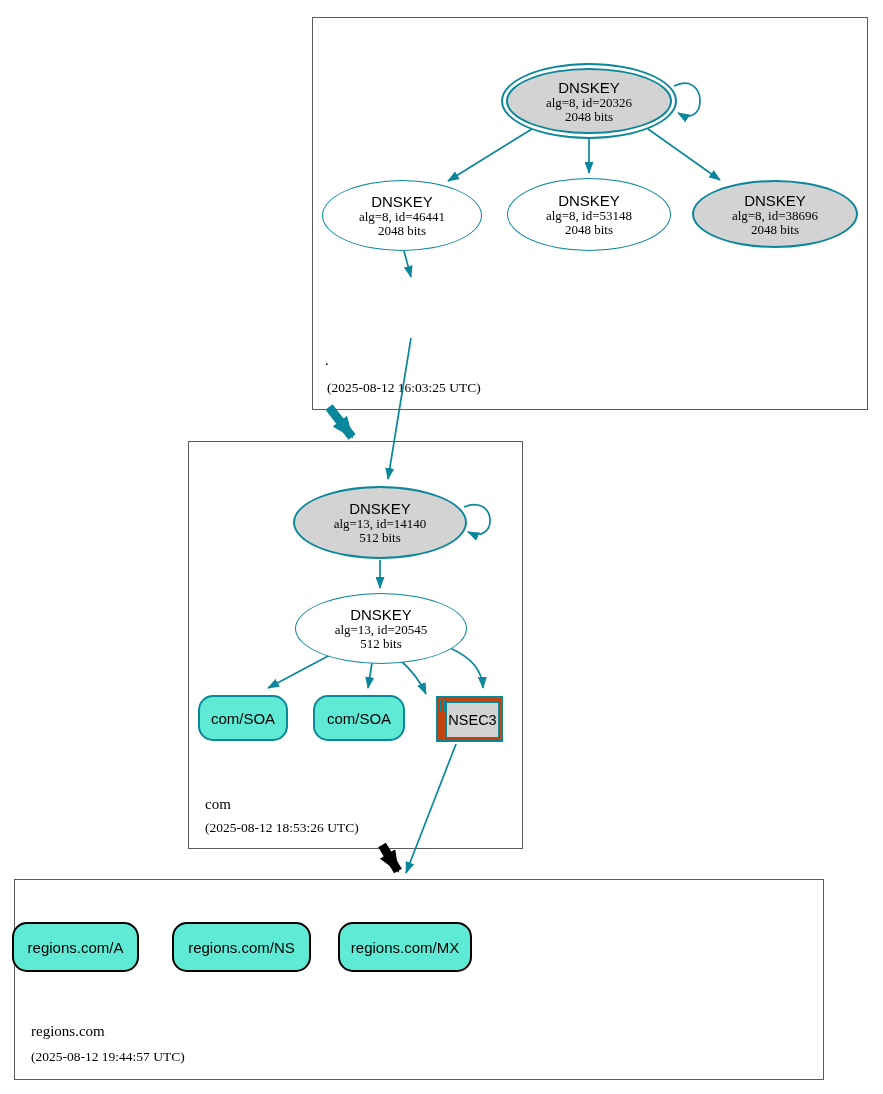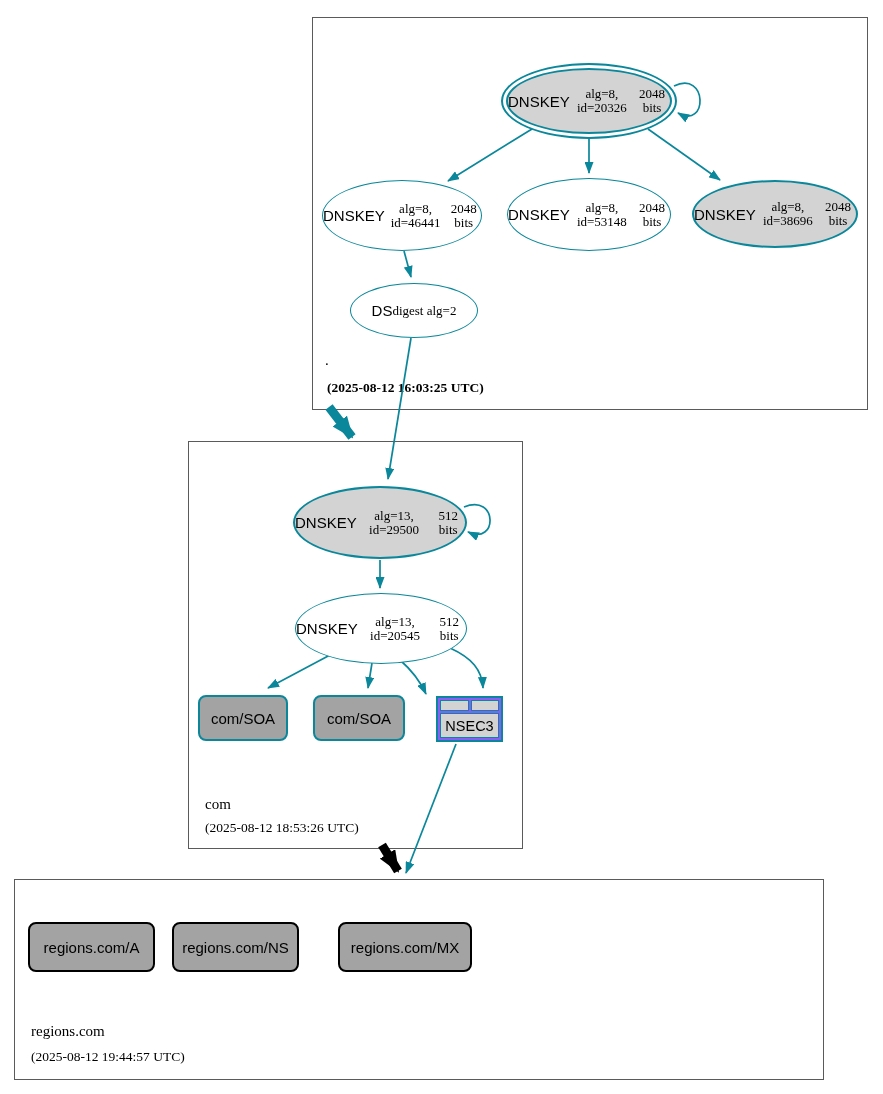--- a/index.html
+++ b/index.html
@@ -17,7 +17,7 @@
   .ellipse {
     position:absolute; box-sizing:border-box; border-radius:50%;
     border:1.7px solid #0a879a; background:#ffffff;
-    display:flex; flex-direction:row; align-items:center; justify-content:center;
+    display:flex; flex-direction:column; align-items:center; justify-content:center;
     text-align:center;
   }
   .ellipse.gray { background:#d3d3d3; border-width:2.6px; }

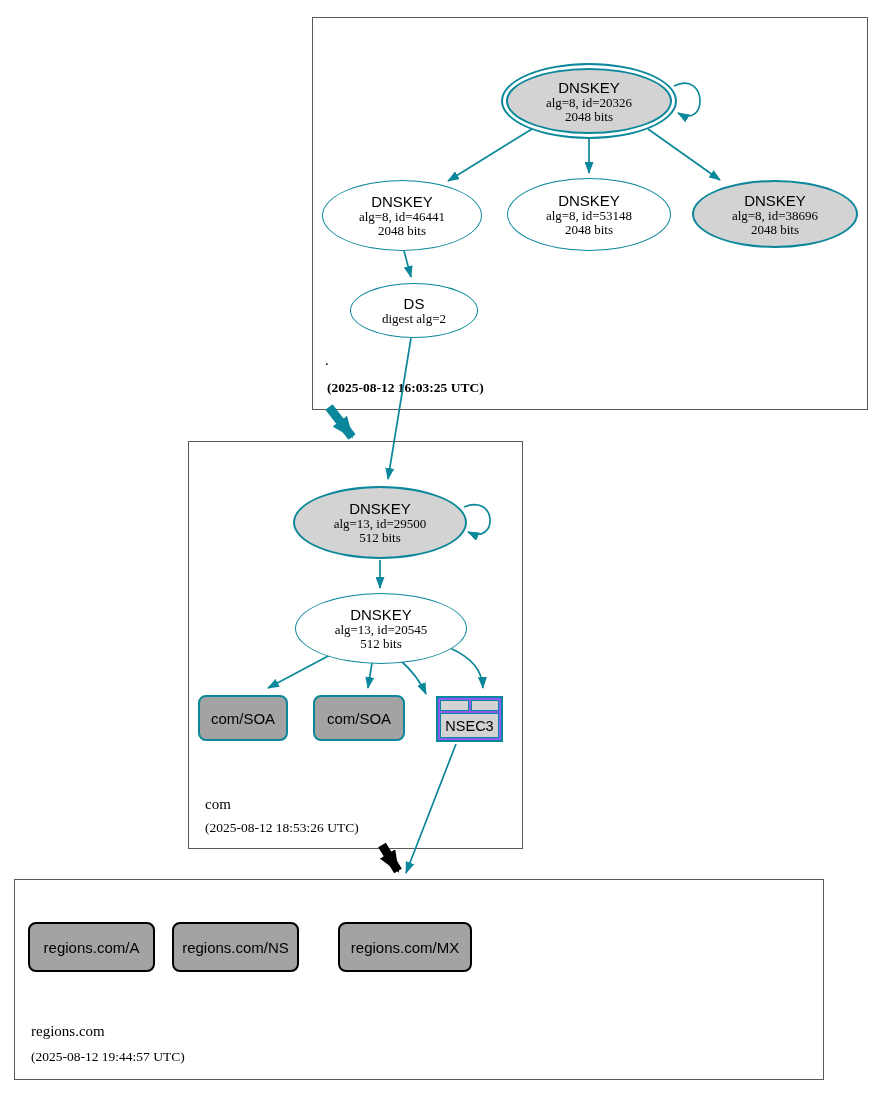--- a/index.html
+++ b/index.html
@@ -123,10 +123,6 @@
     <span class="n-detail">2048 bits</span>
   </div>
 
-  <div class="ellipse" style="left:350px; top:283px; width:128px; height:55px;">
-    <span class="n-title">DS</span>
-    <span class="n-detail">digest alg=2</span>
-  </div>
 
   <div class="ellipse gray" style="left:293px; top:486px; width:174px; height:73px;">
     <span class="n-title">DNSKEY</span>

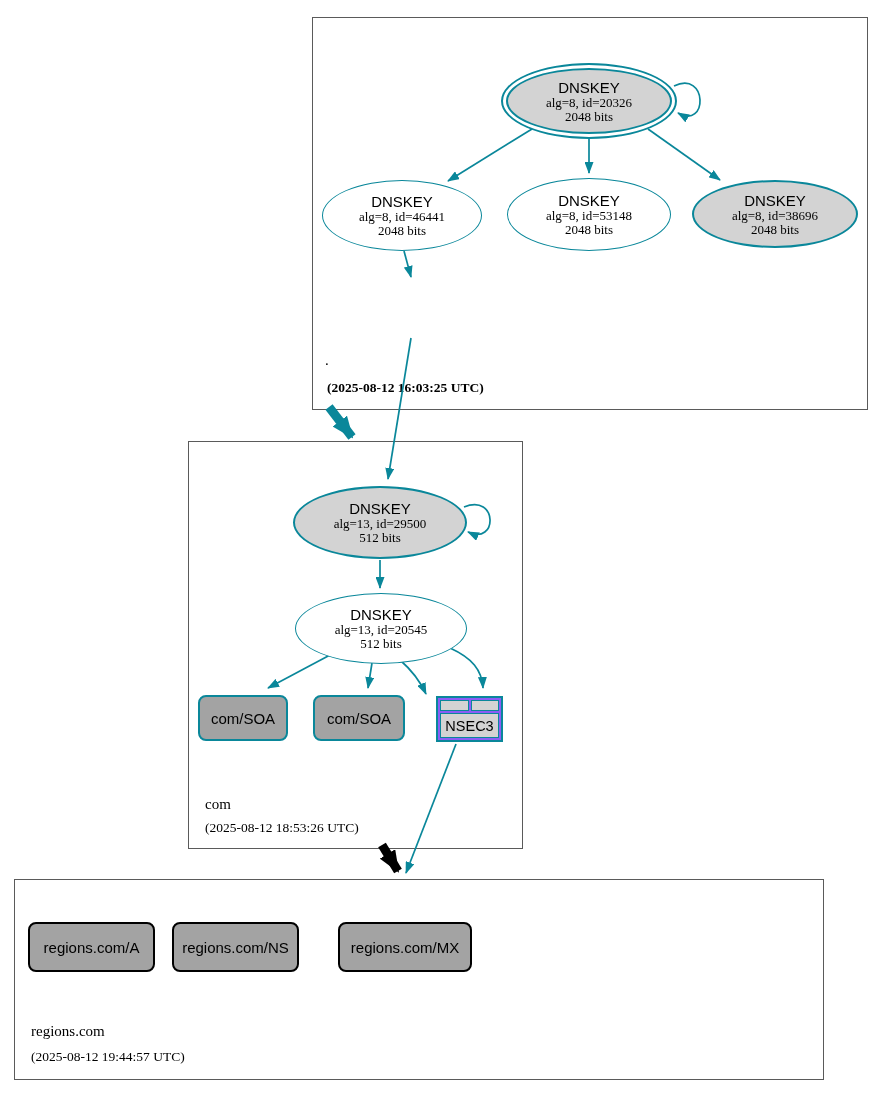--- a/index.html
+++ b/index.html
@@ -58,7 +58,7 @@
   <div class="zone-box" style="left:14px; top:879px; width:808px; height:199px;"></div>
 
   <div class="zone-label" style="left:325px; top:352px;">.</div>
-  <div class="zone-ts" style="left:327px; top:380px;font-weight:bold;">(2025-08-12 16:03:25 UTC)</div>
+  <div class="zone-ts" style="left:327px; top:380px;">(2025-08-12 16:03:25 UTC)</div>
   <div class="zone-label" style="left:205px; top:796px;">com</div>
   <div class="zone-ts" style="left:205px; top:820px;">(2025-08-12 18:53:26 UTC)</div>
   <div class="zone-label" style="left:31px; top:1023px;">regions.com</div>

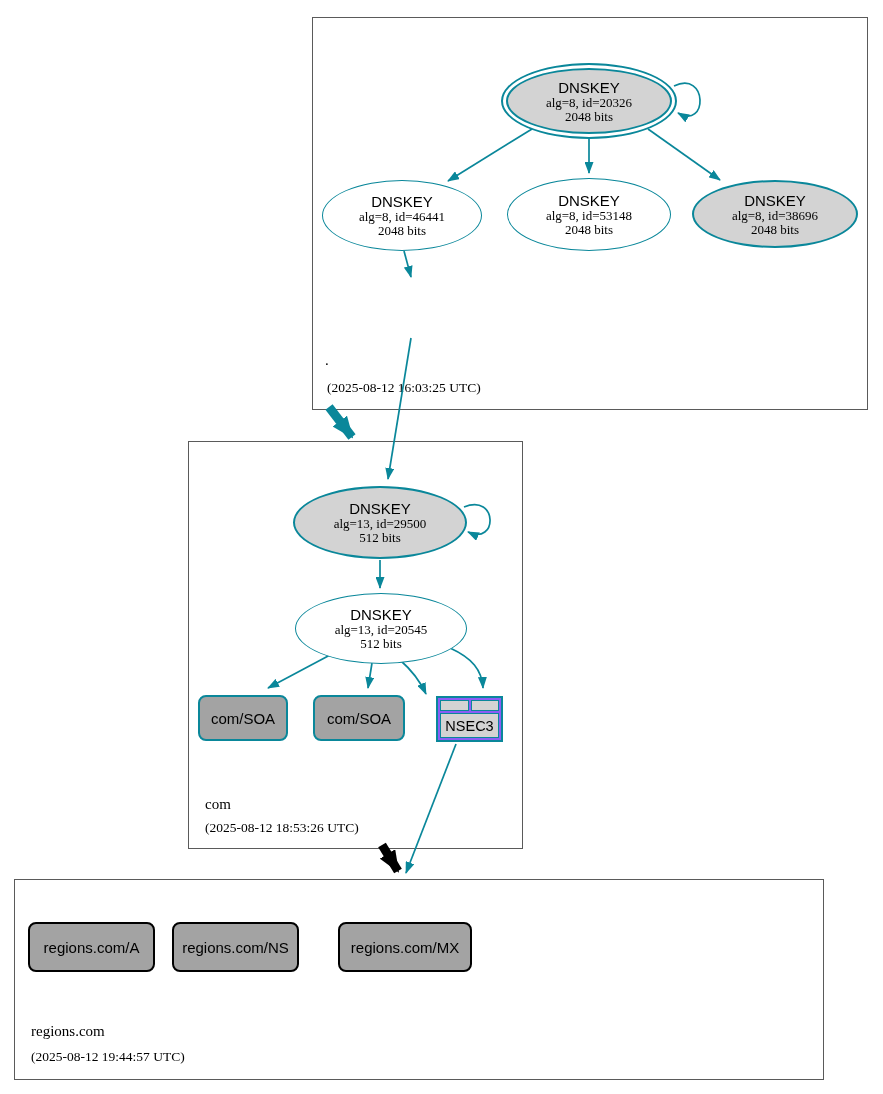--- a/index.html
+++ b/index.html
@@ -126,7 +126,7 @@
 
   <div class="ellipse gray" style="left:293px; top:486px; width:174px; height:73px;">
     <span class="n-title">DNSKEY</span>
-    <span class="n-detail">alg=13, id=29500</span>
+    <span class="n-detail">alg=13, id=14140</span>
     <span class="n-detail">512 bits</span>
   </div>
 

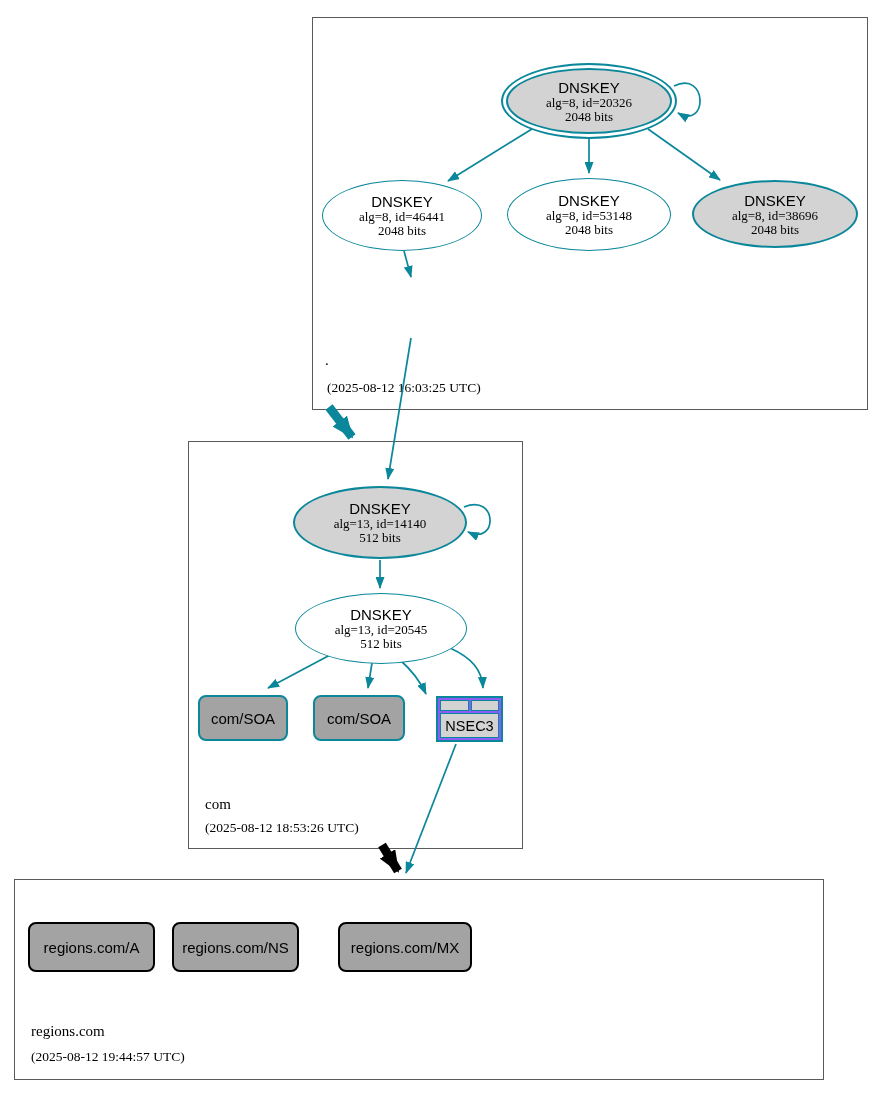--- a/index.html
+++ b/index.html
@@ -30,8 +30,8 @@
   .n-detail { font-family:"Liberation Serif", serif; font-size:13px; line-height:14px; }
 
   .rrset {
-    position:absolute; box-sizing:border-box; border:2px solid #000; border-radius:8px;
-    background:#a3a3a3; display:flex; align-items:center; justify-content:center;
+    position:absolute; box-sizing:border-box; border:2px solid #000; border-radius:15px;
+    background:#5eead4; display:flex; align-items:center; justify-content:center;
     font-size:15px;
   }
   .rrset.teal { border-color:#0a879a; }

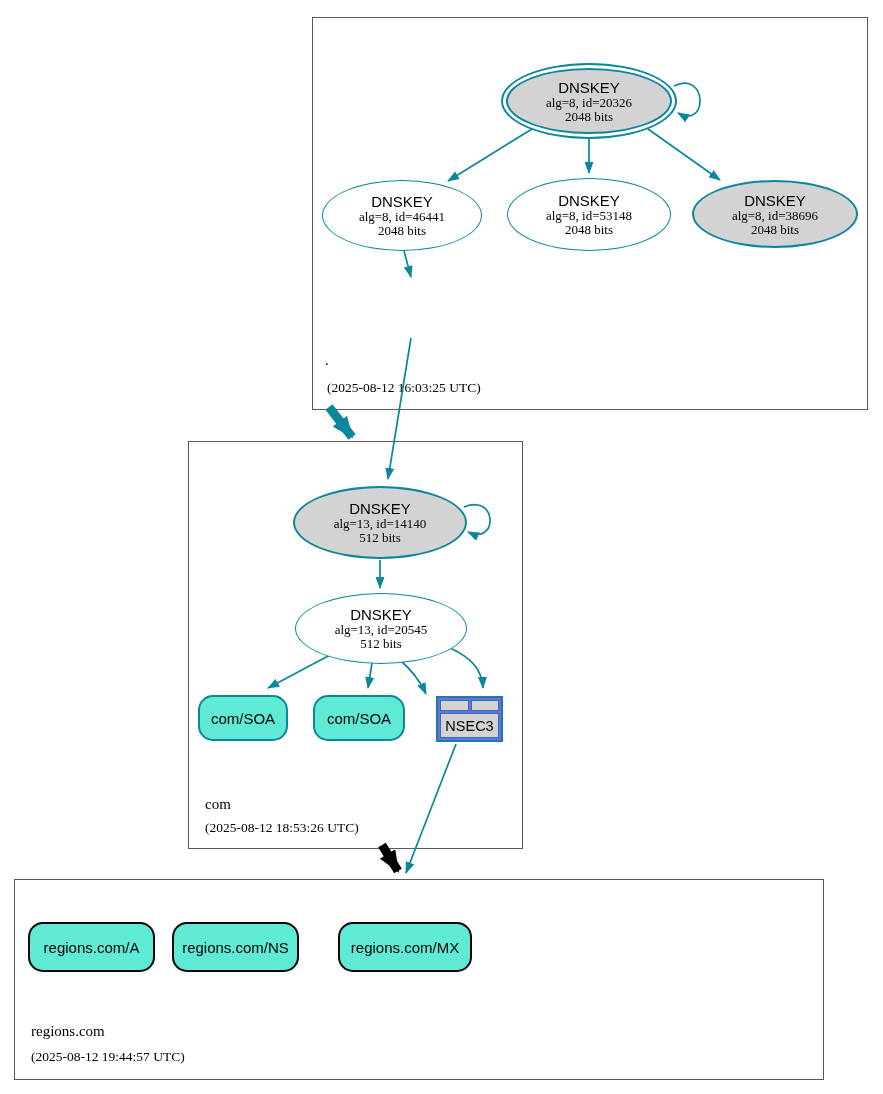--- a/index.html
+++ b/index.html
@@ -38,7 +38,7 @@
 
   .nsec3 {
     position:absolute; box-sizing:border-box; border:2.4px solid #0a879a;
-    background:#8b5cf6; padding:2px; display:flex; flex-direction:column;
+    background:#c2410c; padding:2px; display:flex; 
   }
   .nsec3-cells { display:flex; gap:2px; height:11px; }
   .nsec3-cell { flex:1; box-sizing:border-box; border:1.6px solid #0a879a; background:#d3d3d3; }

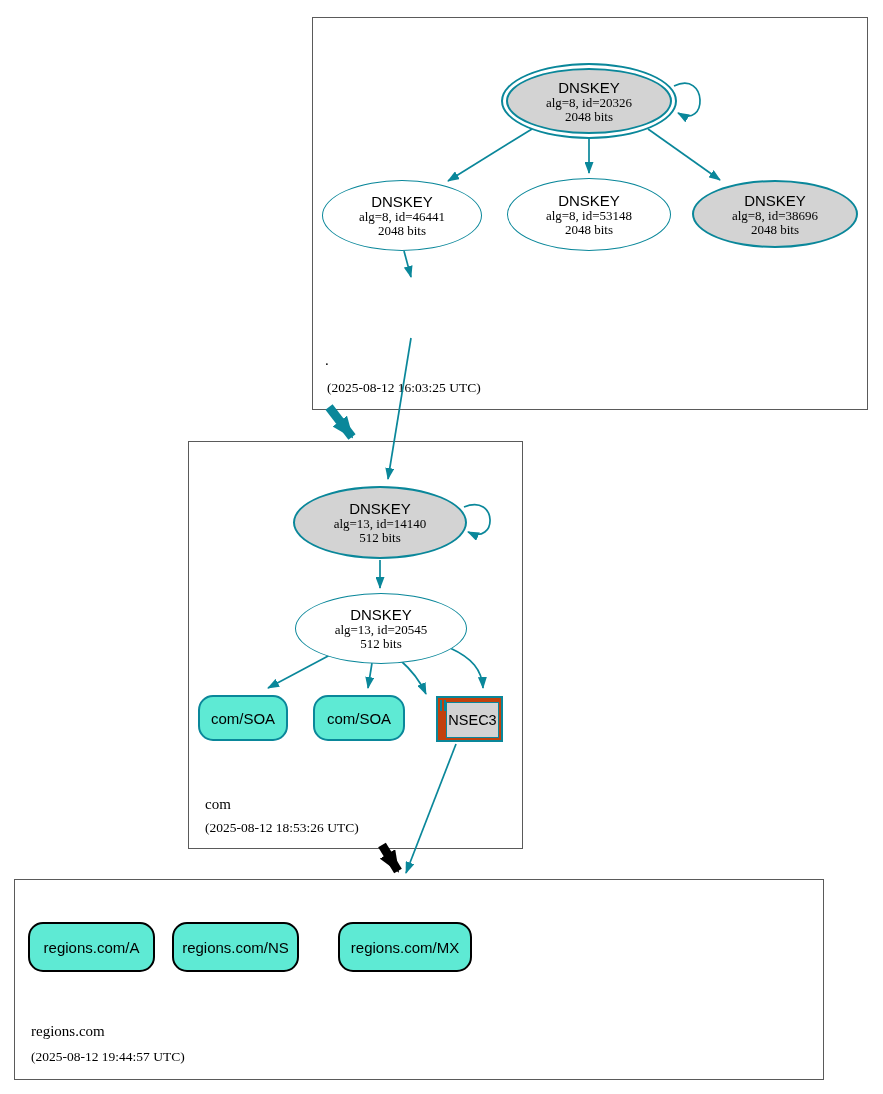--- a/index.html
+++ b/index.html
@@ -151,7 +151,7 @@
     <div class="nsec3-label">NSEC3</div>
   </div>
 
-  <div class="rrset" style="left:28px; top:922px; width:127px; height:50px;">
+  <div class="rrset" style="left:12px; top:922px; width:127px; height:50px;">
     <span>regions.com/A</span>
   </div>
   <div class="rrset" style="left:172px; top:922px; width:127px; height:50px;justify-content:center;">

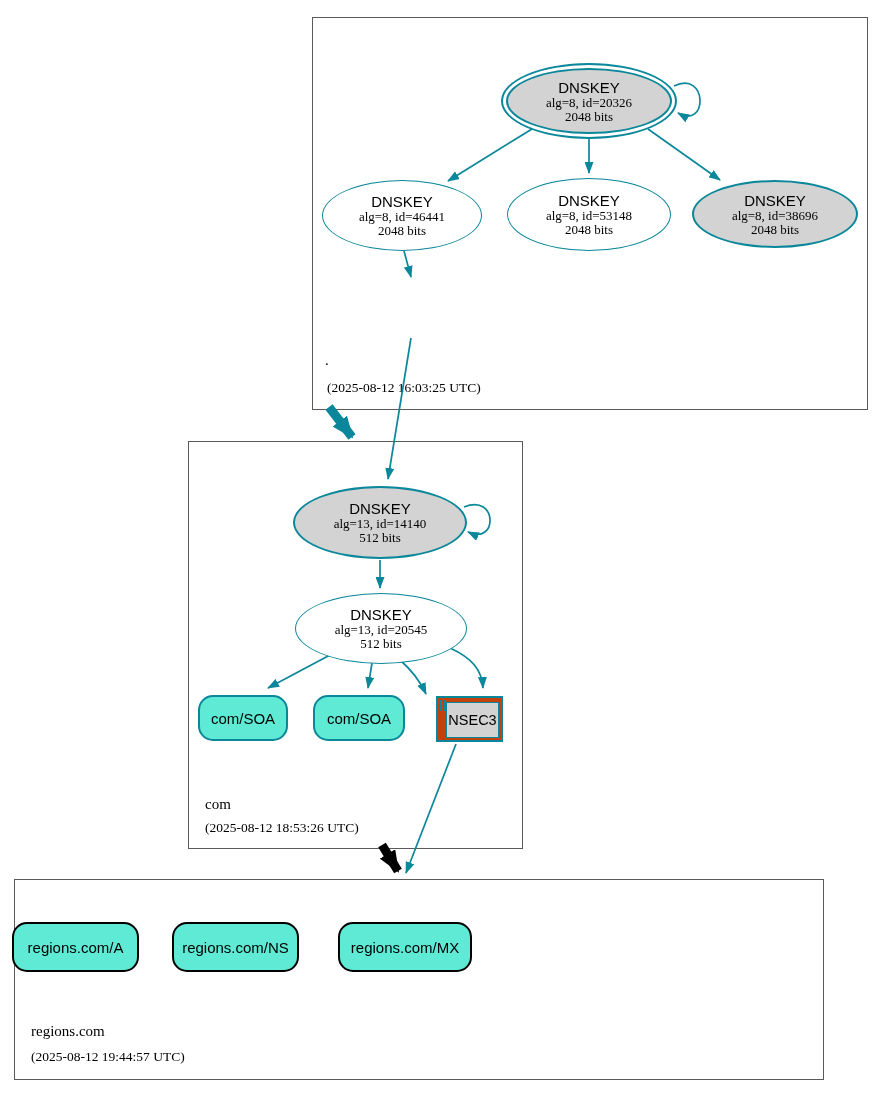--- a/index.html
+++ b/index.html
@@ -154,7 +154,7 @@
   <div class="rrset" style="left:12px; top:922px; width:127px; height:50px;">
     <span>regions.com/A</span>
   </div>
-  <div class="rrset" style="left:172px; top:922px; width:127px; height:50px;justify-content:center;">
+  <div class="rrset" style="left:172px; top:922px; width:139px; height:50px;justify-content:center;">
     <span>regions.com/NS</span>
   </div>
   <div class="rrset" style="left:338px; top:922px; width:134px; height:50px;">

